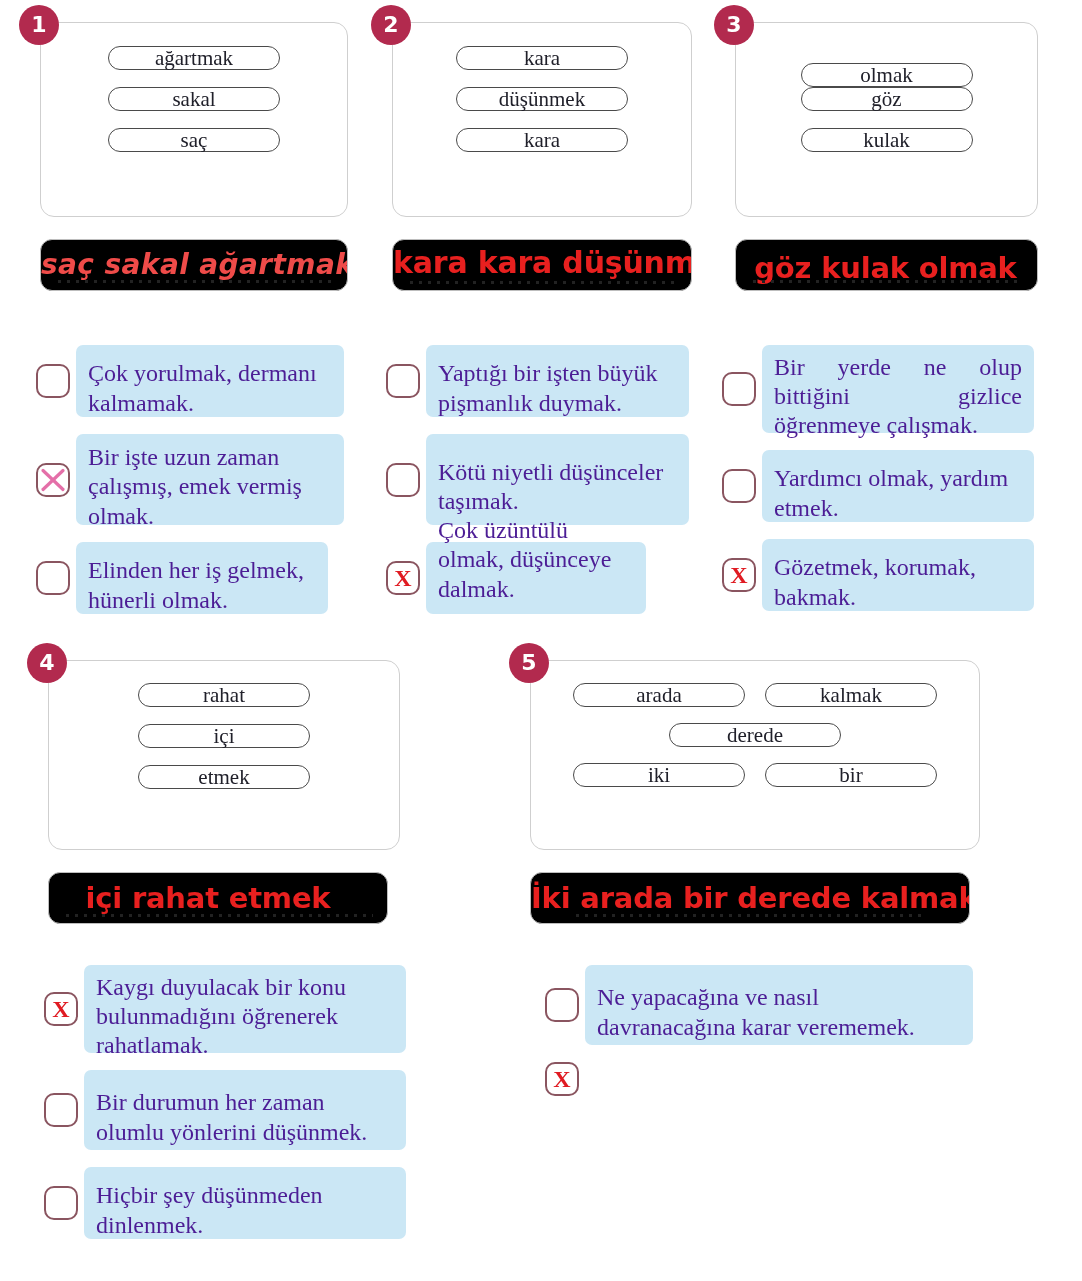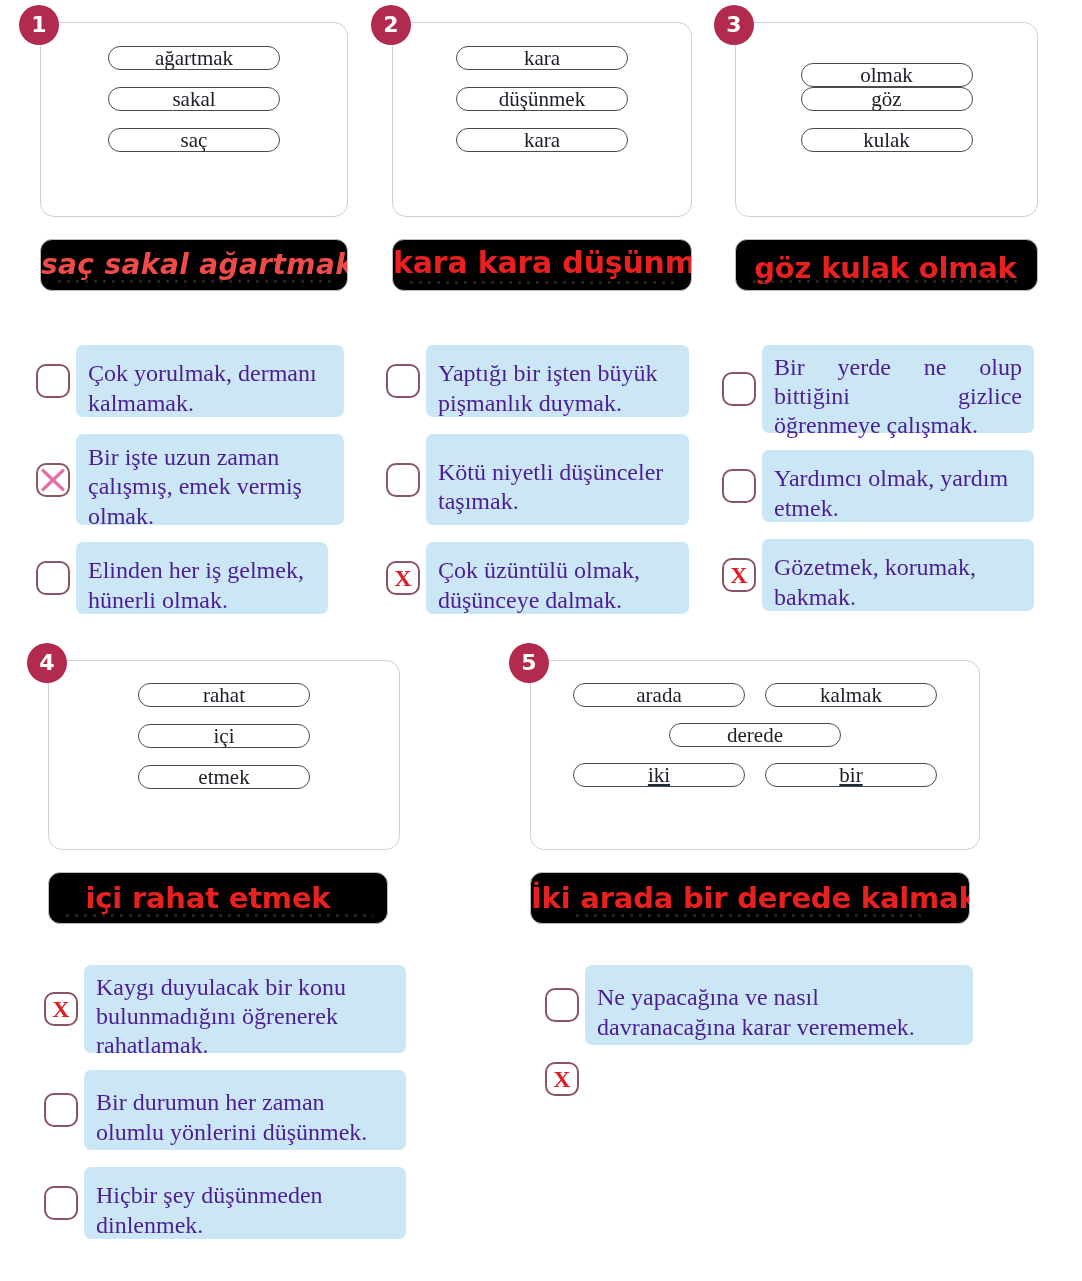--- a/index.html
+++ b/index.html
@@ -224,7 +224,7 @@
       <div class="chk">
           <span class="xletter">X</span>
         </div>
-      <div class="optbody" style="width:263px;height:72px;">
+      <div class="optbody" style="width:220px;height:72px;align-items:flex-end;">
           <span>Çok üzüntülü olmak, düşünceye dalmak.</span>
         </div>
     </div>

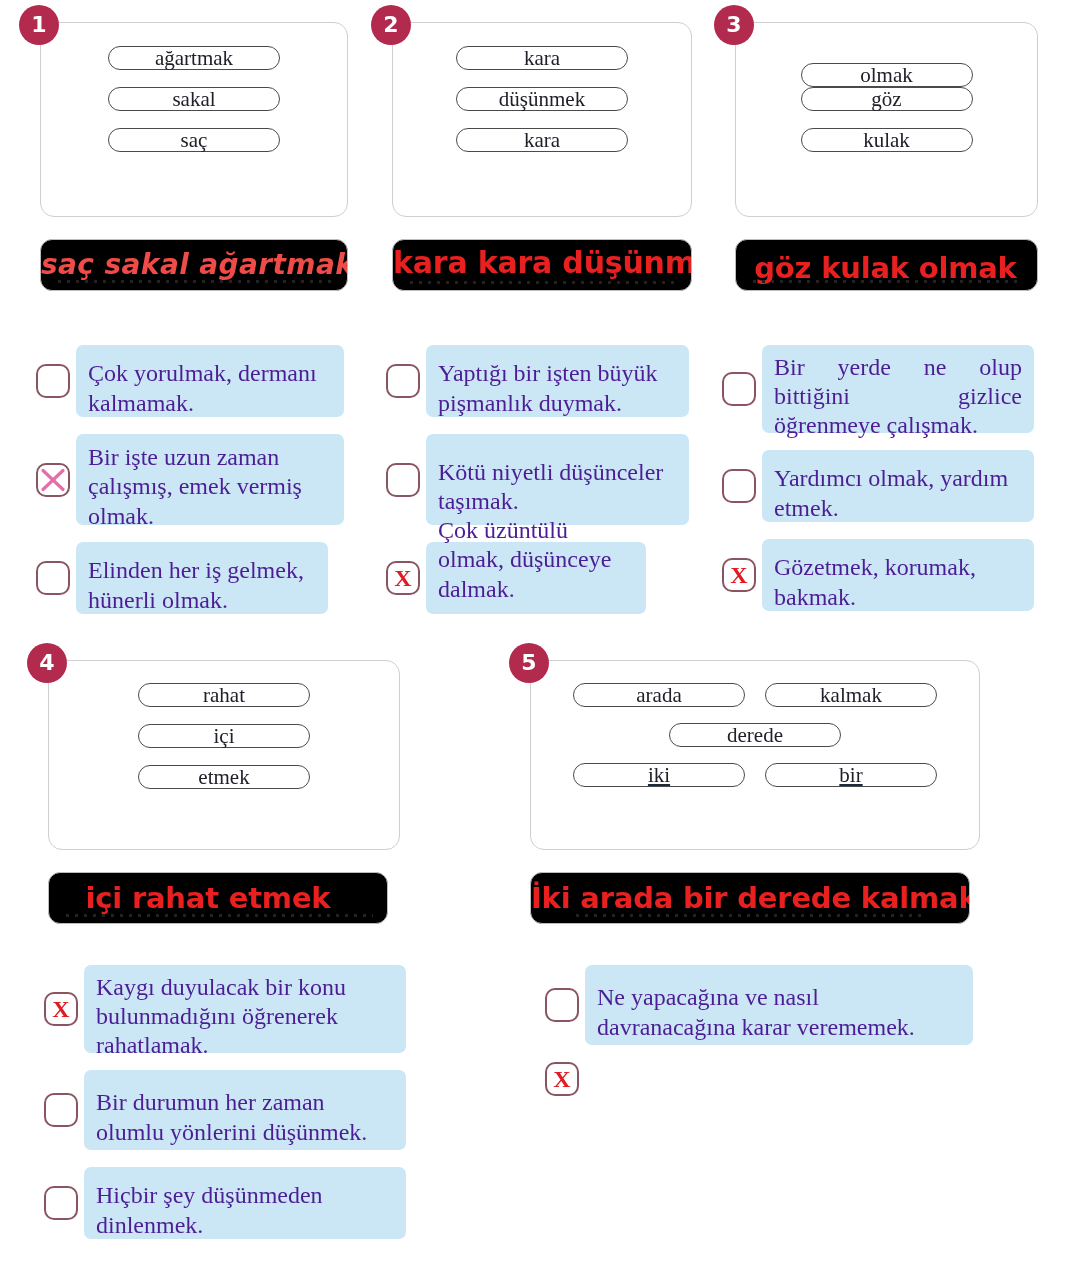--- a/index.html
+++ b/index.html
@@ -324,7 +324,7 @@
       <div class="pillrow" style="margin-top:16px;">
         <div class="pill" style="width:172px;">derede</div>
       </div>
-      <div class="pillrow" style="margin-top:16px;gap:20px;text-decoration:underline;">
+      <div class="pillrow" style="margin-top:16px;gap:20px;">
         <div class="pill" style="width:172px;">iki</div>
         <div class="pill" style="width:172px;">bir</div>
       </div>

